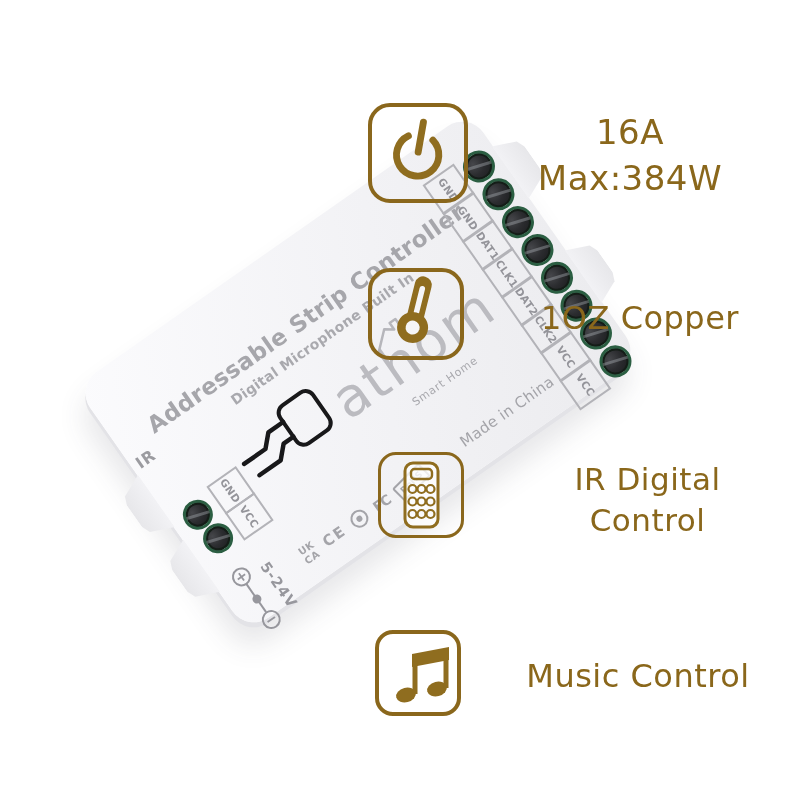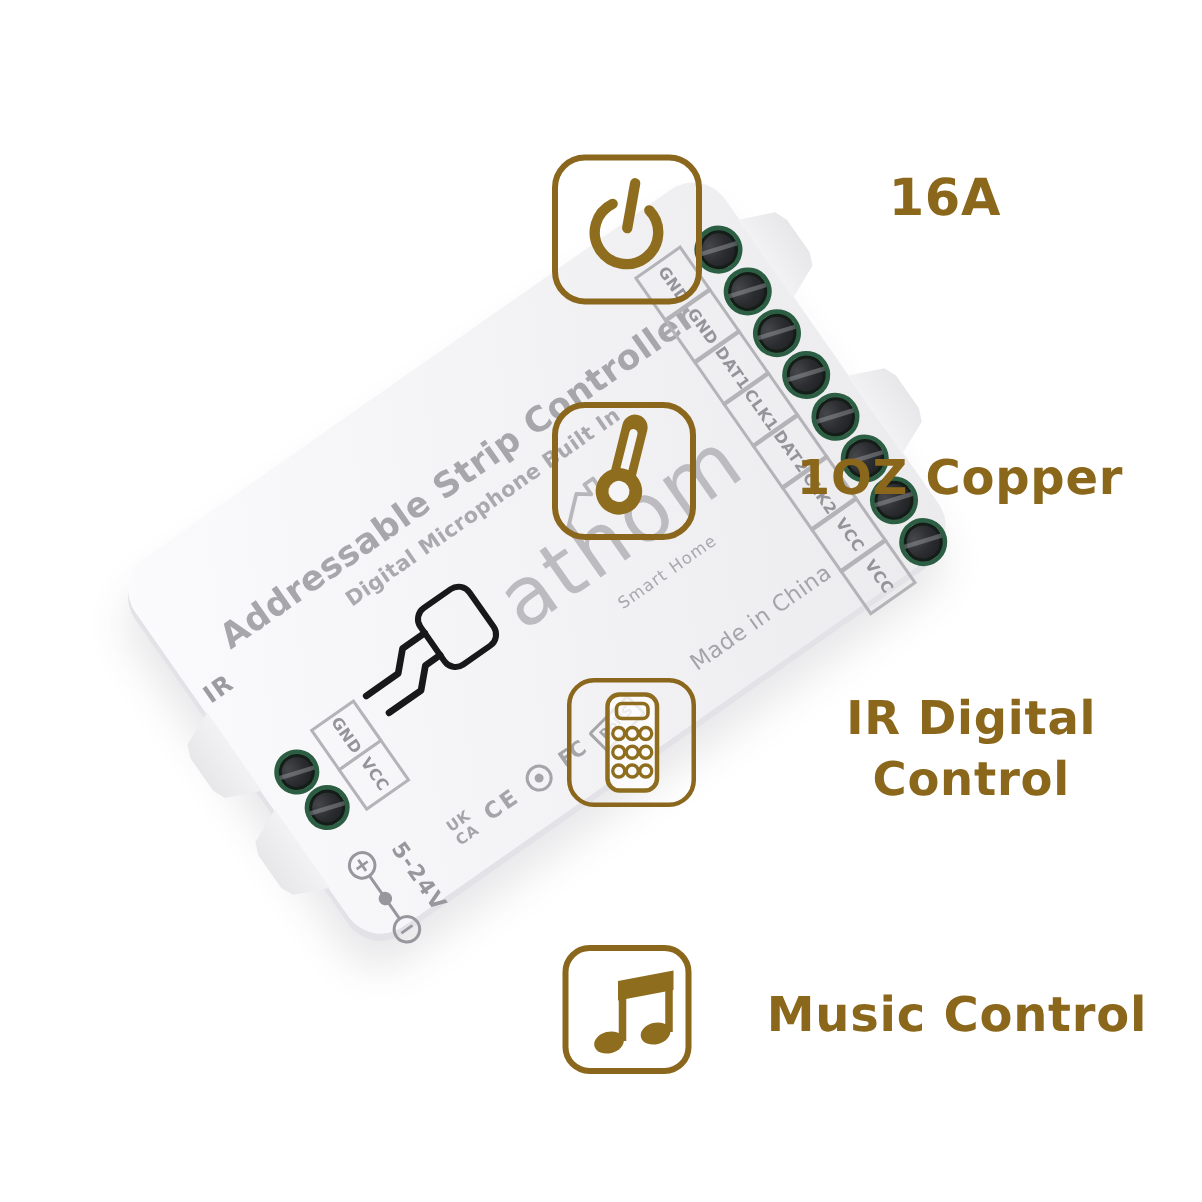--- a/index.html
+++ b/index.html
@@ -68,7 +68,7 @@
   #frame-music{left:375px;top:630px;width:78px;height:78px;border-radius:18px;}
   .frame svg{width:100%;height:100%;display:block;}
 
-  .gold-label{position:absolute;text-align:center;font-weight:700;color:#8a671b;
+  .gold-label{position:absolute;text-align:center;font-weight:400;color:#8a671b;
               letter-spacing:.5px;}
   #label-power{left:505px;top:110px;width:250px;font-size:34px;line-height:1.35;}
   #label-copper{left:520px;top:299px;width:240px;font-size:32px;}

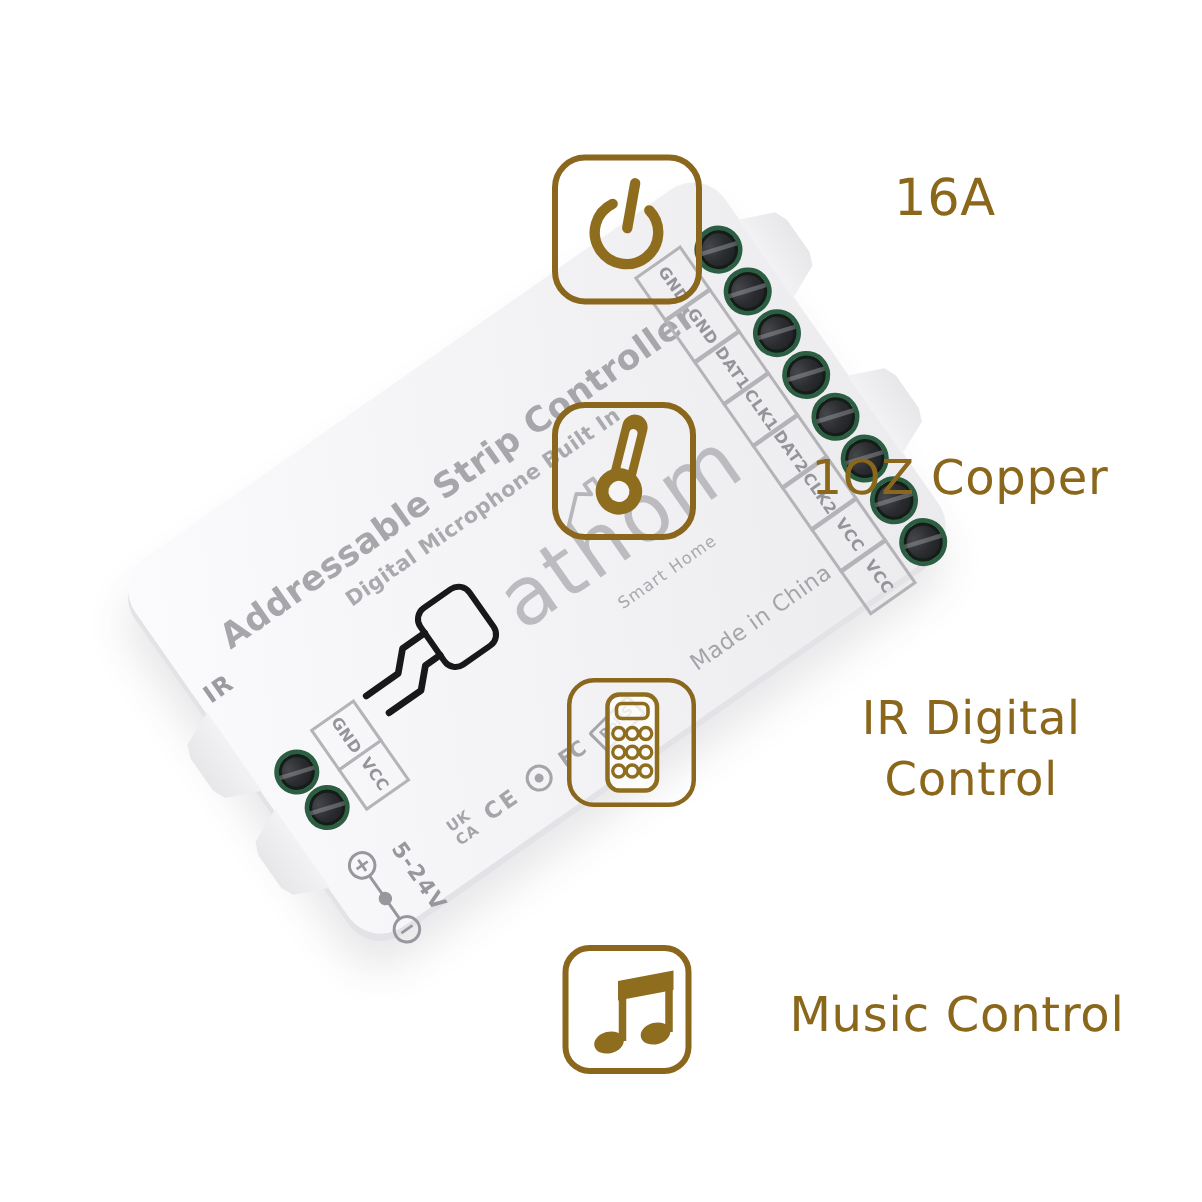--- a/index.html
+++ b/index.html
@@ -220,6 +220,7 @@
 
   <div class="gold-label" id="label-power">
     <span>16A</span>
+    <span>Max:384W</span>
   </div>
   <div class="gold-label" id="label-copper">
     <span>1OZ Copper</span>

